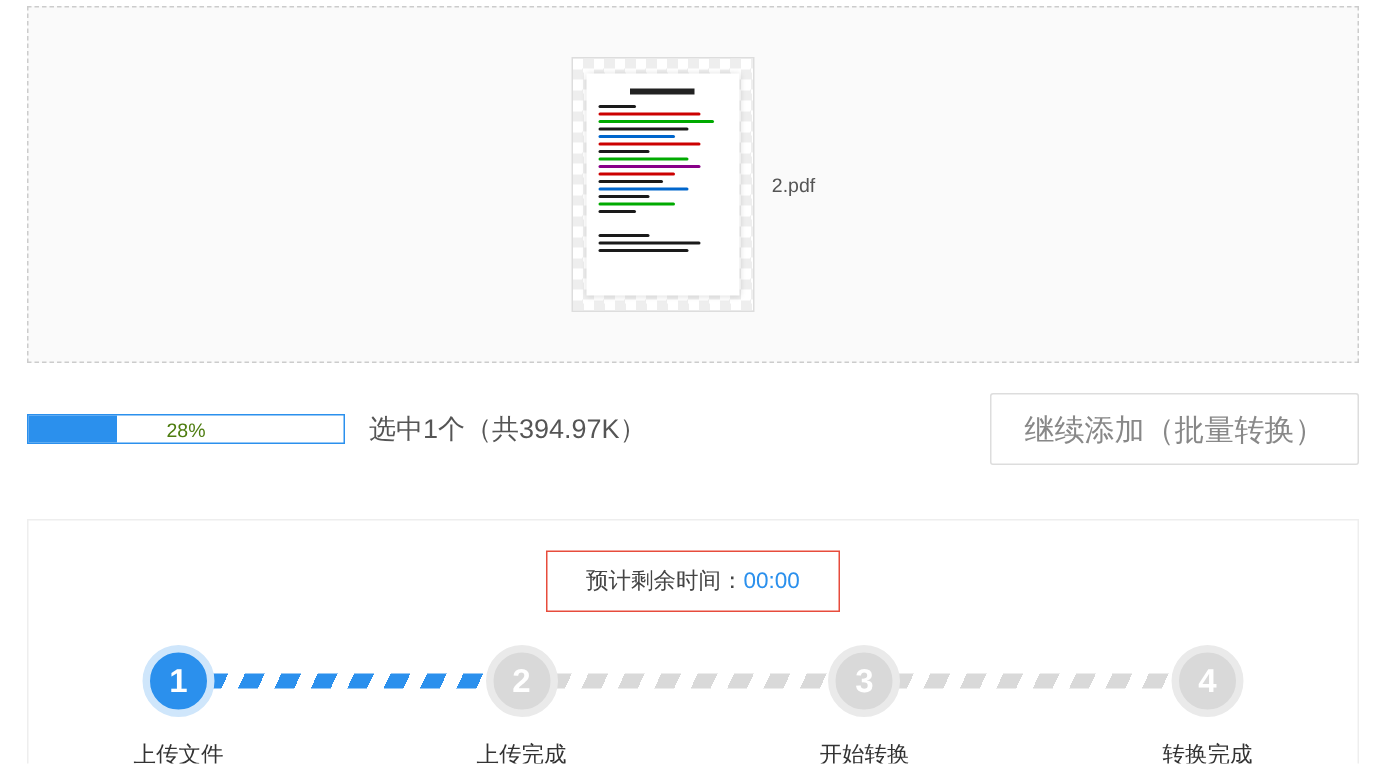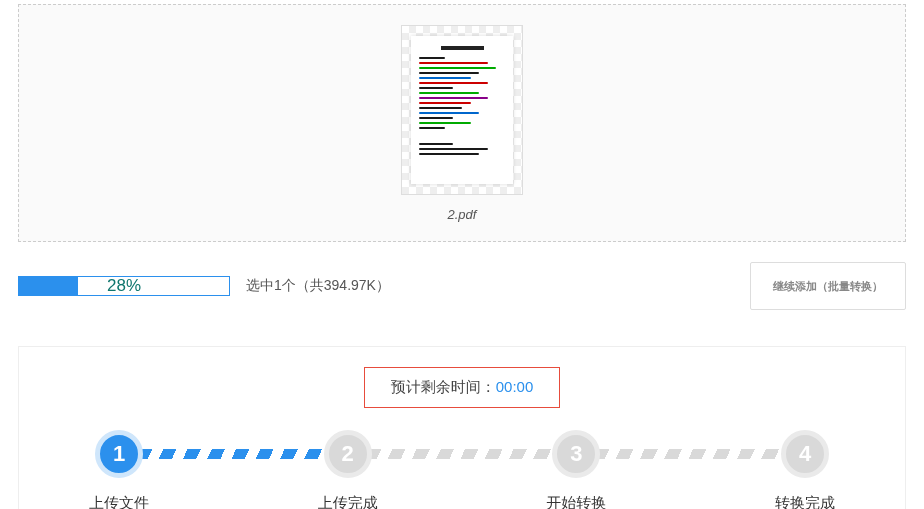--- a/index.html
+++ b/index.html
@@ -25,10 +25,9 @@
 
   .file-preview {
     display: flex;
-    flex-direction: column;
+    flex-direction: row;
     align-items: center;
     gap: 12px;
-    font-style: italic;
   }
 
   .doc-thumb {

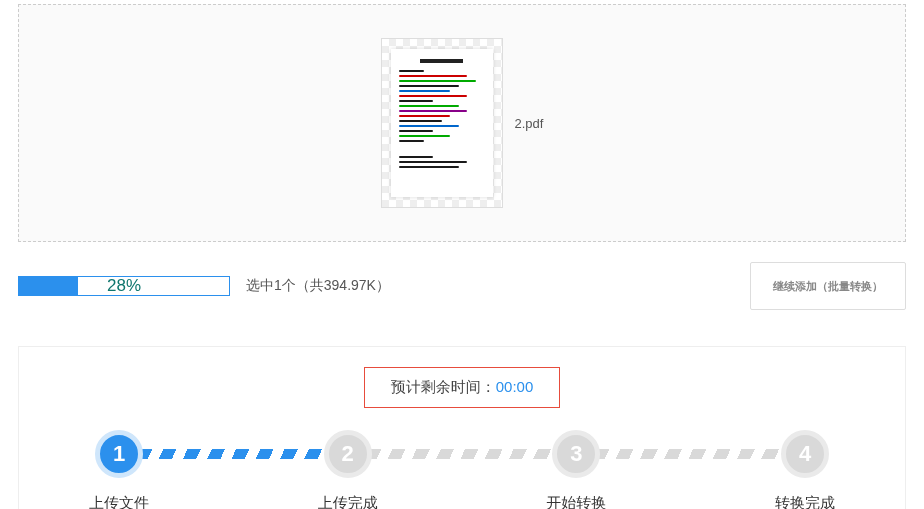--- a/index.html
+++ b/index.html
@@ -76,7 +76,7 @@
   }
   .progress-text {
     position:relative; z-index:1;
-    font-size:17px; color:#0f766e;
+    font-size:13px; color:#4d7c0f;
   }
   .selected-info { font-size:14px; color:#555; }
 

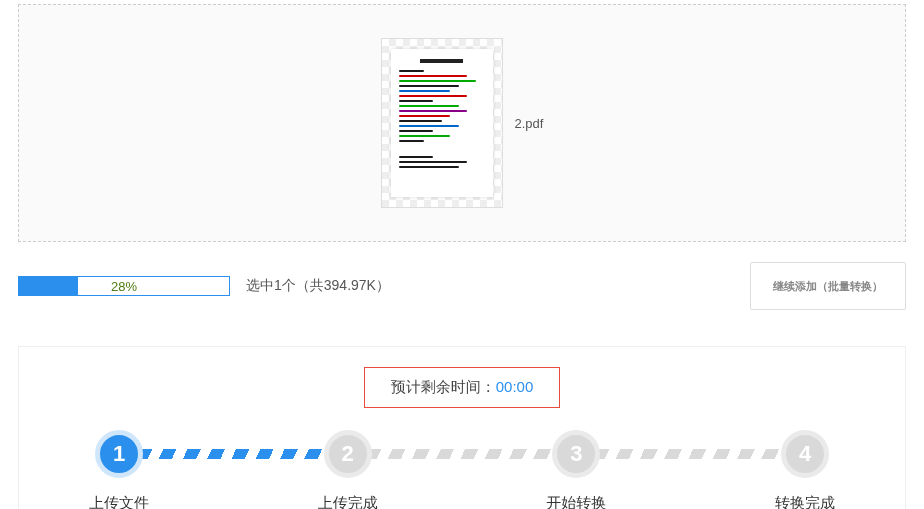--- a/index.html
+++ b/index.html
@@ -78,7 +78,7 @@
     position:relative; z-index:1;
     font-size:13px; color:#4d7c0f;
   }
-  .selected-info { font-size:14px; color:#555; }
+  .selected-info { font-size:18px; color:#555; }
 
   .add-more-btn {
     margin-left:auto;

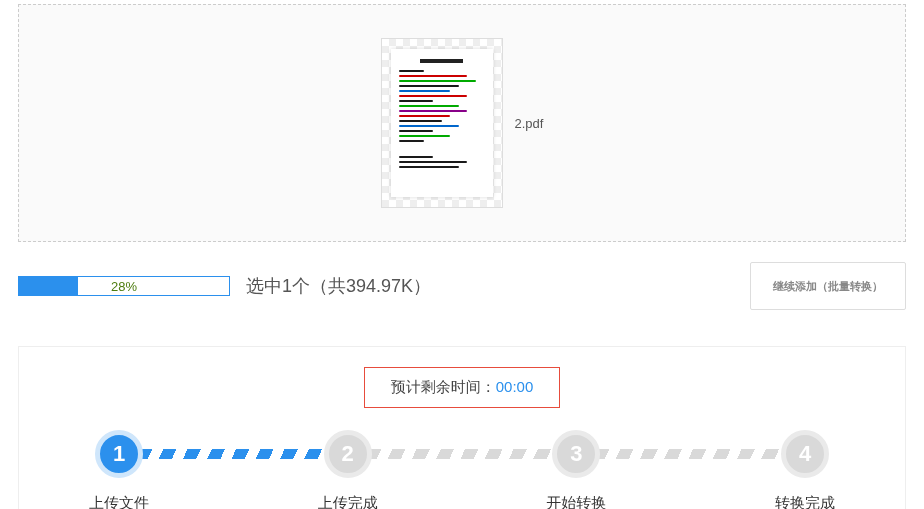--- a/index.html
+++ b/index.html
@@ -87,11 +87,10 @@
     border:1px solid #ddd;
     background:#fff;
     color:#888;
-    font-size:11px;
+    font-size:20px;
     display:flex;align-items:center;
     border-radius:2px;
     cursor:pointer;
-    font-weight:bold;
   }
 
   .panel {

